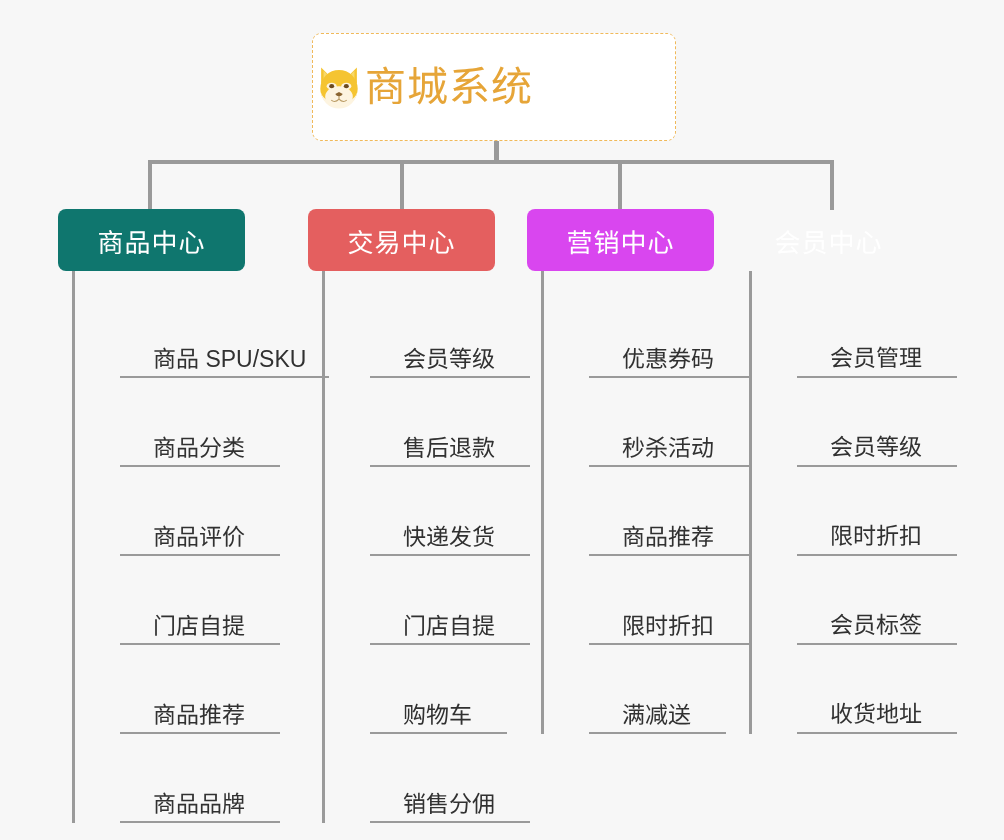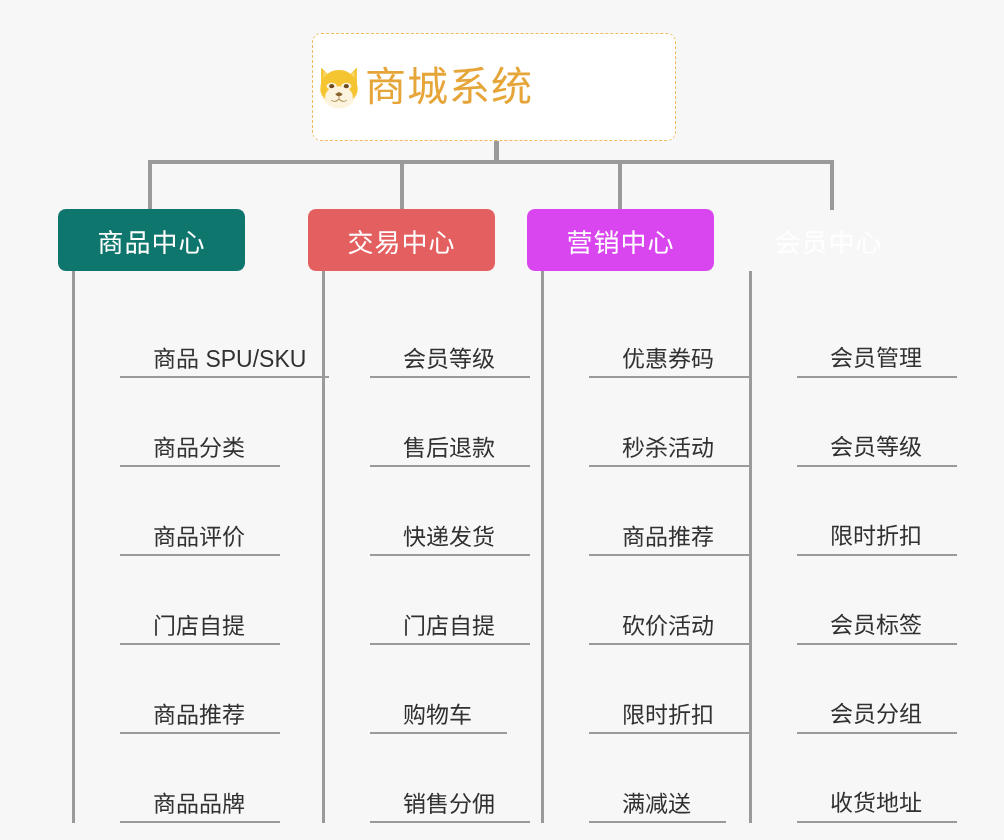--- a/index.html
+++ b/index.html
@@ -226,9 +226,6 @@
         <span class="leaf-label">商品推荐</span>
       </li>
       <li class="leaf-item" data-w="4">
-        <span class="leaf-label">砍价活动</span>
-      </li>
-      <li class="leaf-item" data-w="4">
         <span class="leaf-label">限时折扣</span>
       </li>
       <li class="leaf-item" data-w="3">

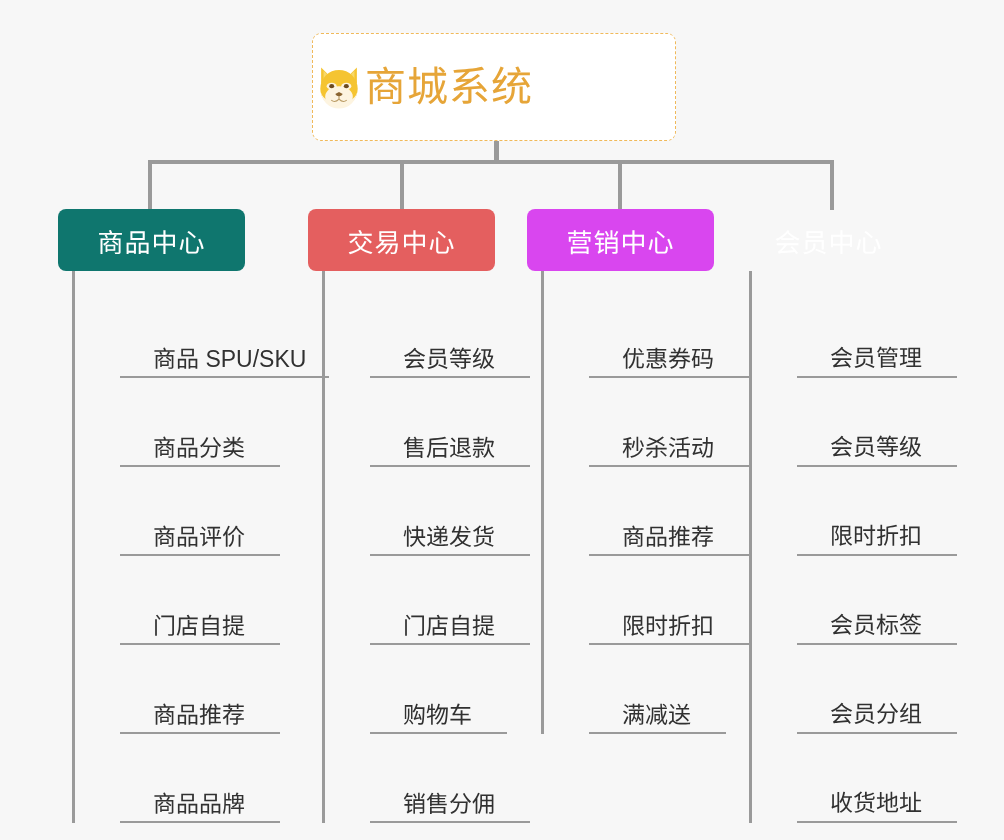--- a/index.html
+++ b/index.html
@@ -252,9 +252,6 @@
         <span class="leaf-label">会员标签</span>
       </li>
       <li class="leaf-item" data-w="4">
-        <span class="leaf-label">会员分组</span>
-      </li>
-      <li class="leaf-item" data-w="4">
         <span class="leaf-label">收货地址</span>
       </li>
     </ul>

